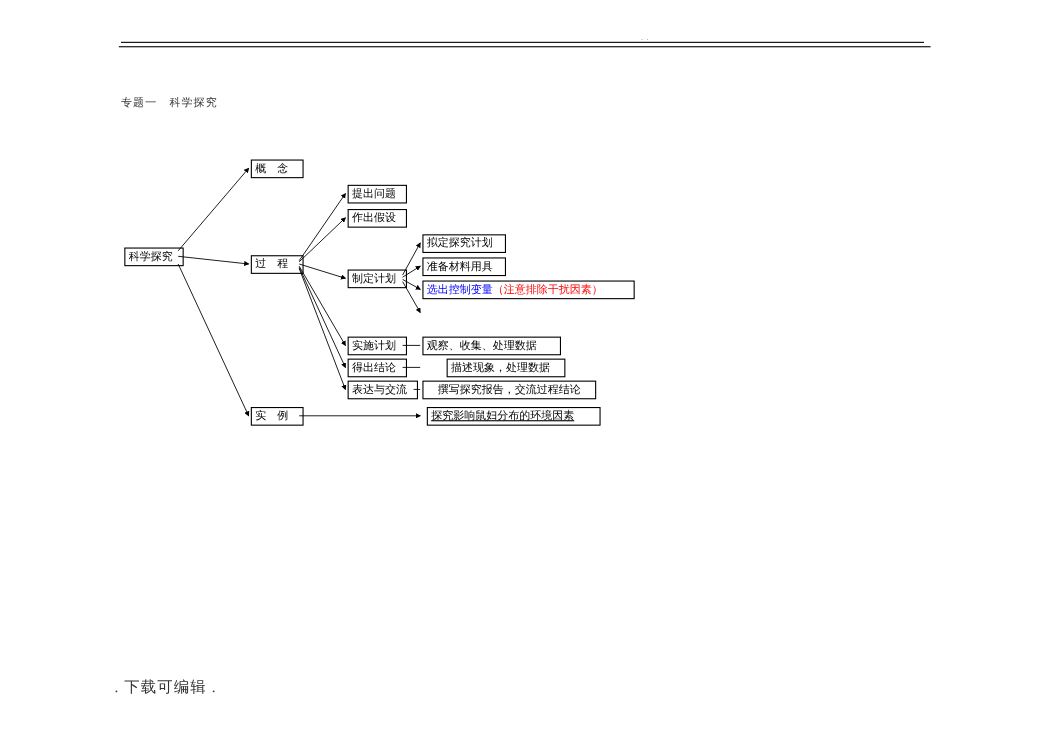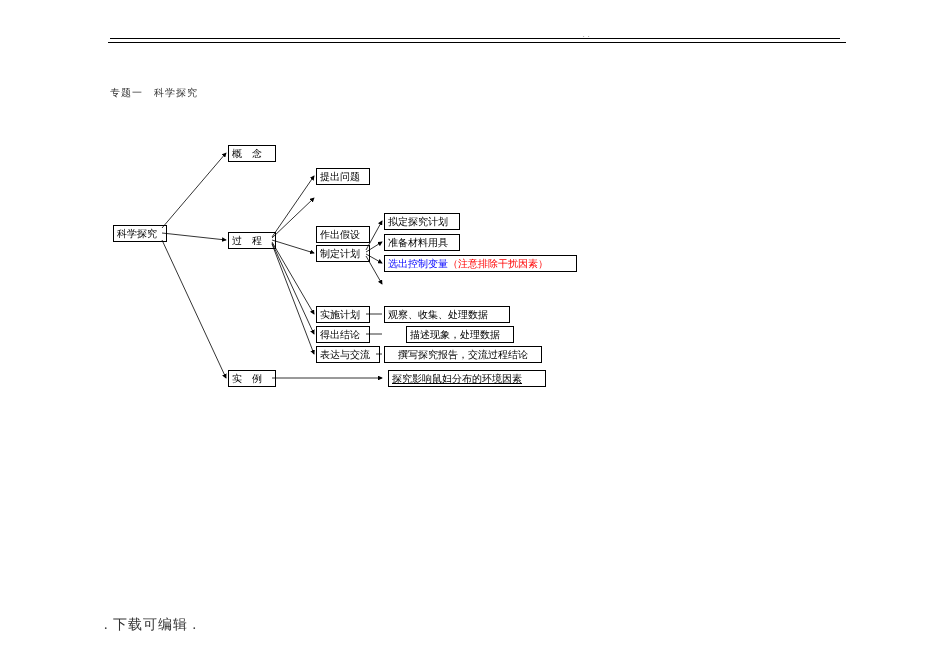--- a/index.html
+++ b/index.html
@@ -104,7 +104,7 @@
   <div class="box" style="left:228px; top:370px; width:40px;">实　例</div>
 
   <div class="box" style="left:316px; top:168px; width:46px;">提出问题</div>
-  <div class="box" style="left:316px; top:190px; width:46px;margin-top:36px;">作出假设</div>
+  <div class="box" style="left:316px; top:190px; width:46px;">作出假设</div>
   <div class="box" style="left:316px; top:245px; width:46px;">制定计划</div>
   <div class="box" style="left:316px; top:306px; width:46px;">实施计划</div>
   <div class="box" style="left:316px; top:326px; width:46px;">得出结论</div>

